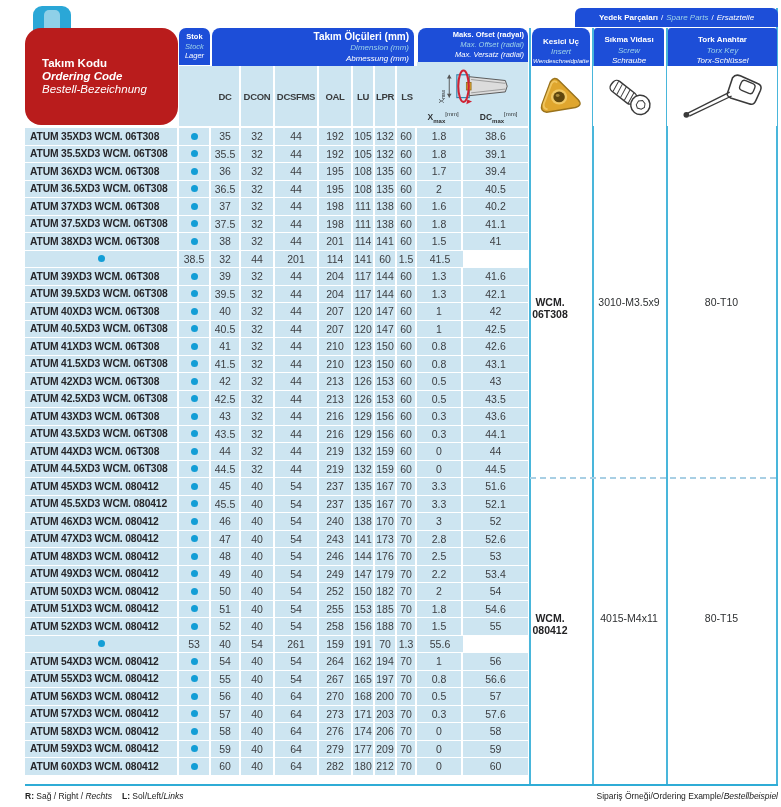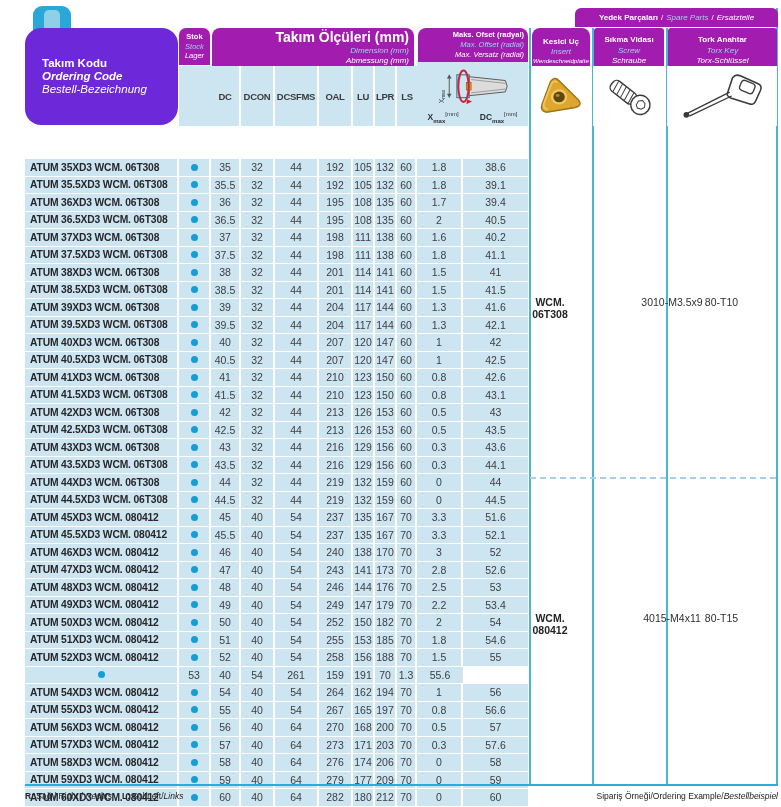--- a/index.html
+++ b/index.html
@@ -7,7 +7,7 @@
         font-family:"Liberation Sans",sans-serif;-webkit-font-smoothing:antialiased;}
 
   
-  .hbox{position:absolute;background:#a21caf;color:#fff;box-sizing:border-box;}
+  .hbox{position:absolute;background:#1d4ed8;color:#fff;box-sizing:border-box;}
   .tab{position:absolute;left:33px;top:6px;width:38px;height:44px;background:#2aa7d7;border-radius:9px;z-index:1;}
   .tab .notch{position:absolute;left:11px;top:4px;width:16px;height:24px;background:#8fd0e8;border-radius:5px;}
   .redbox{position:absolute;left:25px;top:28px;width:153px;height:97px;background:#6d28d9;

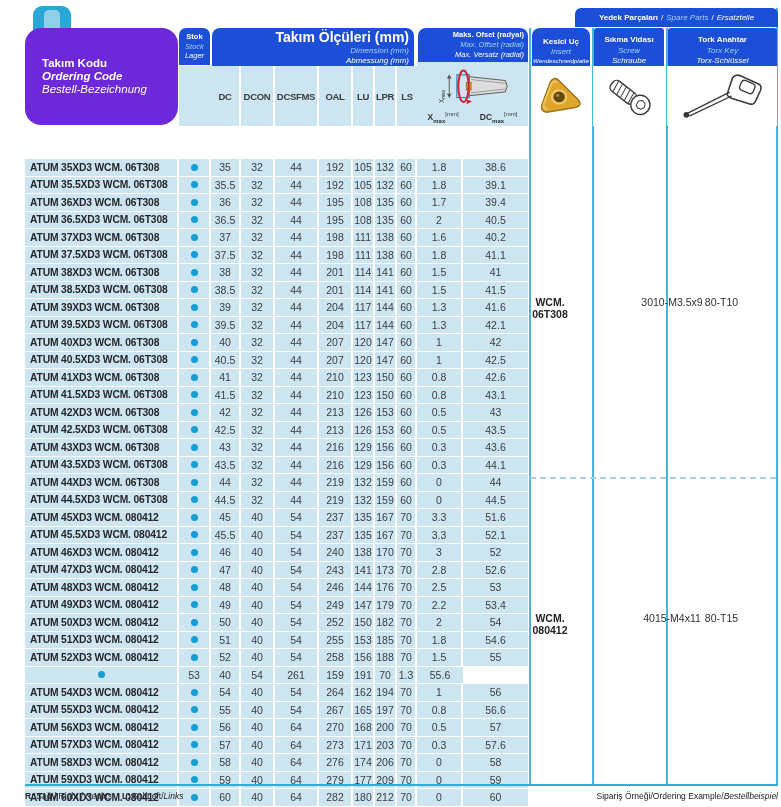--- a/index.html
+++ b/index.html
@@ -26,7 +26,7 @@
             text-align:center;font-size:7.5px;line-height:1.25;}
   .dim-band{left:212px;top:28px;width:202px;height:38px;border-radius:8px 8px 0 0;
             text-align:right;padding-right:5px;font-size:8px;line-height:1.3;}
-  .dim-band .l1{font-size:14px;}
+  .dim-band .l1{font-size:10px;}
   .maks-box{left:418px;top:28px;width:110px;height:34px;border-radius:8px 8px 0 0;
             text-align:right;padding-right:4px;font-size:7.5px;line-height:1.3;}
   .insert-box{left:532px;top:28px;width:58px;height:46px;border-radius:8px 8px 0 0;

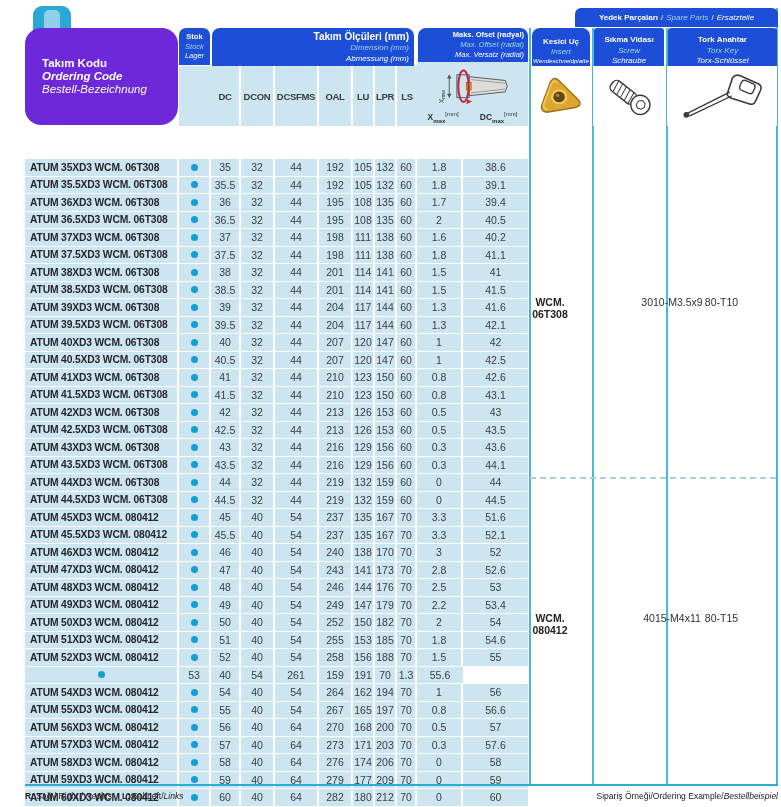--- a/index.html
+++ b/index.html
@@ -10,7 +10,7 @@
   .hbox{position:absolute;background:#1d4ed8;color:#fff;box-sizing:border-box;}
   .tab{position:absolute;left:33px;top:6px;width:38px;height:44px;background:#2aa7d7;border-radius:9px;z-index:1;}
   .tab .notch{position:absolute;left:11px;top:4px;width:16px;height:24px;background:#8fd0e8;border-radius:5px;}
-  .redbox{position:absolute;left:25px;top:28px;width:153px;height:97px;background:#6d28d9;
+  .redbox{position:absolute;left:25px;top:28px;width:153px;height:97px;background:#b91c1c;
           border-radius:16px 16px 18px 16px;z-index:2;display:flex;flex-direction:column;
           justify-content:center;padding-left:17px;box-sizing:border-box;color:#fff;}
   .redbox .l1{font-size:11.5px;font-weight:bold;line-height:1.15;}

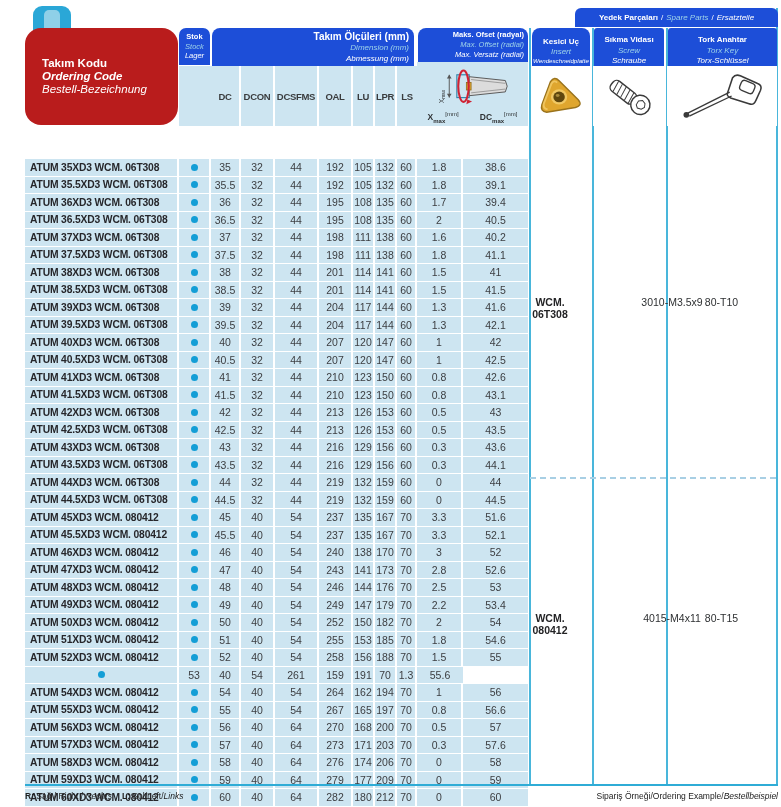--- a/index.html
+++ b/index.html
@@ -67,7 +67,7 @@
   .vl1{left:529px;} .vl2{left:592px;} .vl3{left:666px;} .vl4{left:776px;top:8px;height:777px;}
 
   
-  .tbody{position:absolute;left:25px;top:128px;width:590px;margin-top:31px;}
+  .tbody{position:absolute;left:25px;top:128px;width:590px;}
   .trow{display:grid;grid-template-columns:154px 32px 30px 34px 44px 34px 22px 22px 20px 46px 65px;height:17.5px;}
   .c{background:#cde5f1;border-right:2px solid #fff;border-bottom:1.5px solid #fff;box-sizing:border-box;
      display:flex;align-items:center;justify-content:center;font-size:10.5px;color:#3b3d40;}

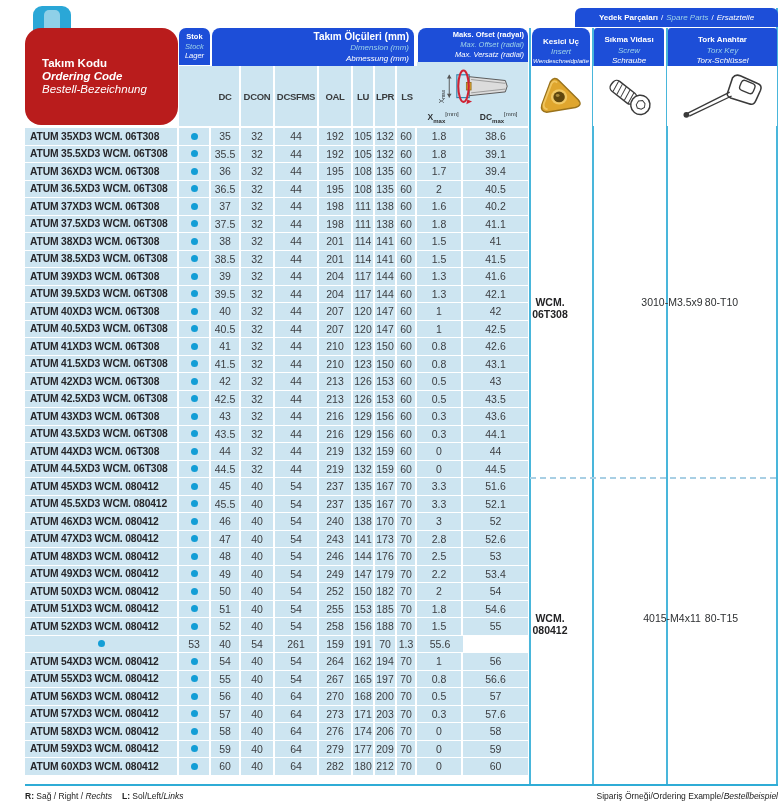--- a/index.html
+++ b/index.html
@@ -330,7 +330,6 @@
     </div>
 
     <div class="trow">
-      <div class="c code">ATUM 38.5XD3 WCM. 06T308</div>
       <div class="c">
           <span class="dot"></span>
         </div>

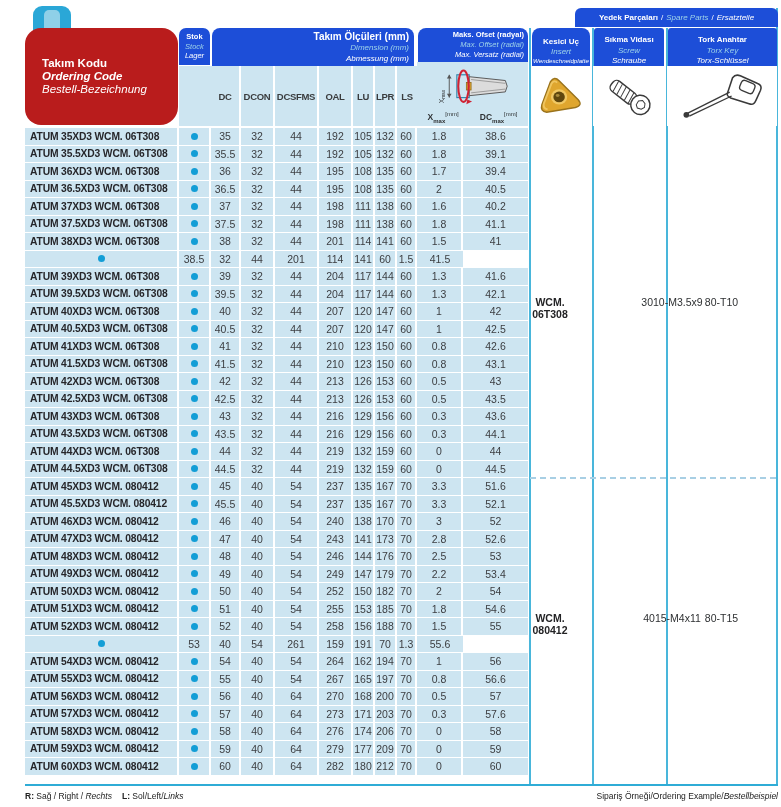--- a/index.html
+++ b/index.html
@@ -81,7 +81,7 @@
   .gval{position:absolute;text-align:center;font-size:10.5px;color:#2e3032;}
   .gval.b{font-weight:bold;color:#232325;}
   .gv-ins{left:530px;width:40px;}
-  .gv-scr{left:592px;width:74px;margin-left:43px;}
+  .gv-scr{left:592px;width:74px;}
   .gv-trx{left:666px;width:111px;}
   .row1{top:296px;} .row2{top:612px;}
 

